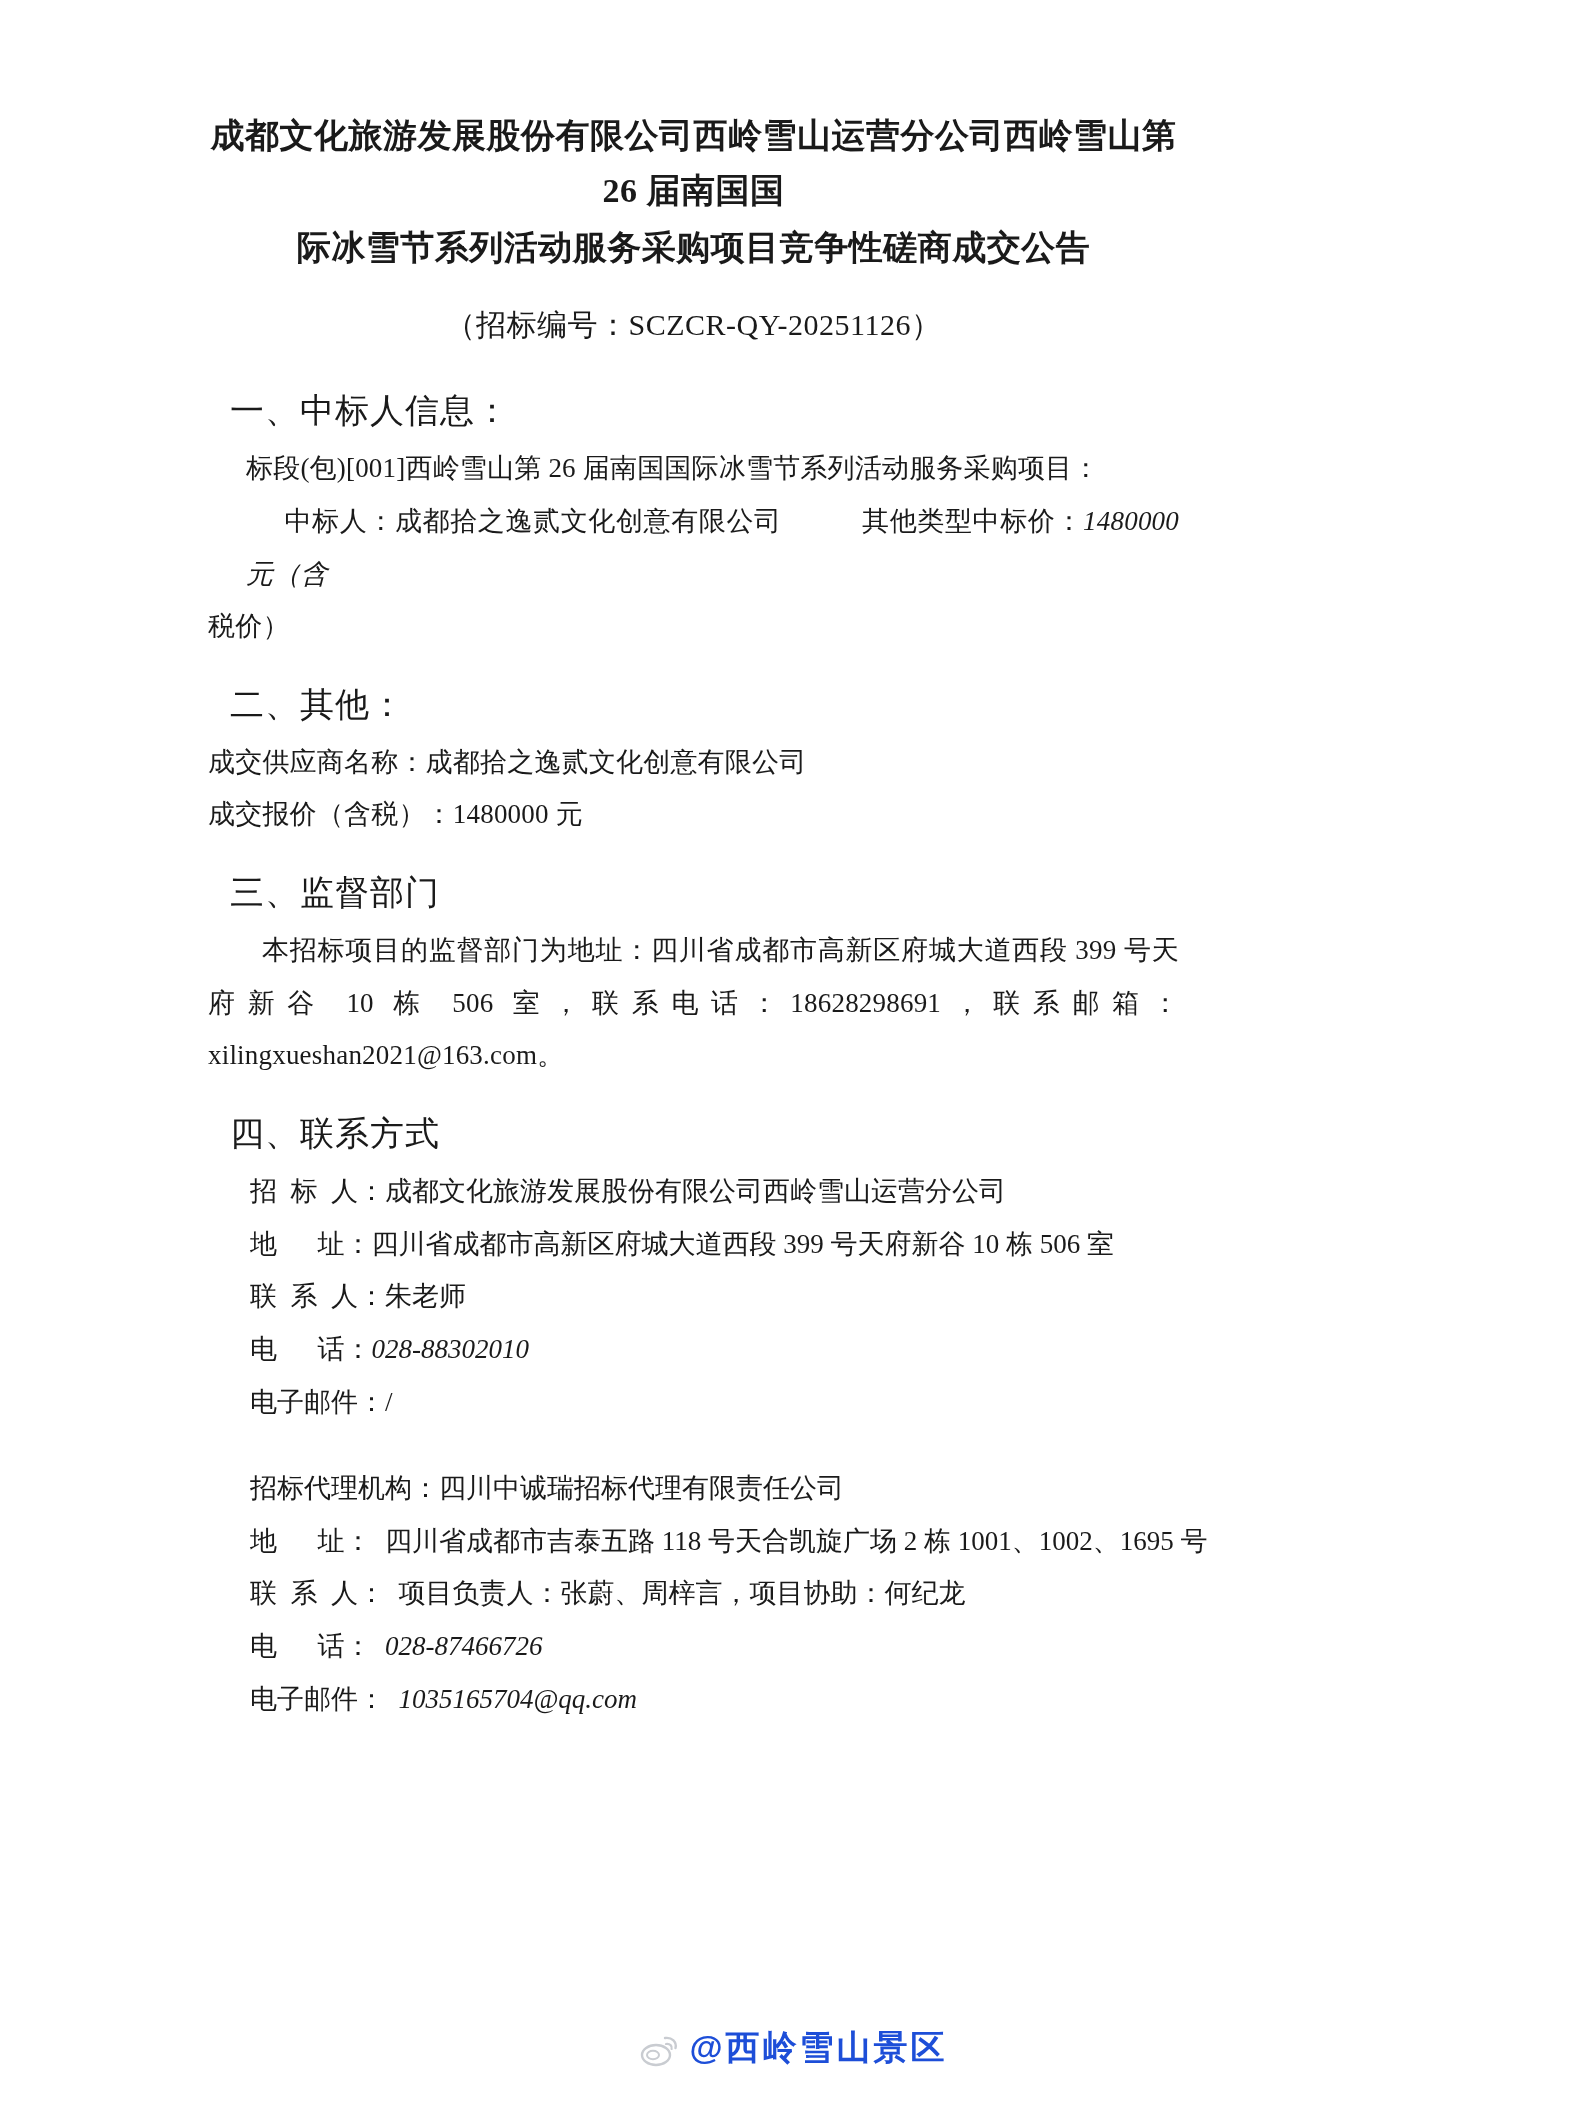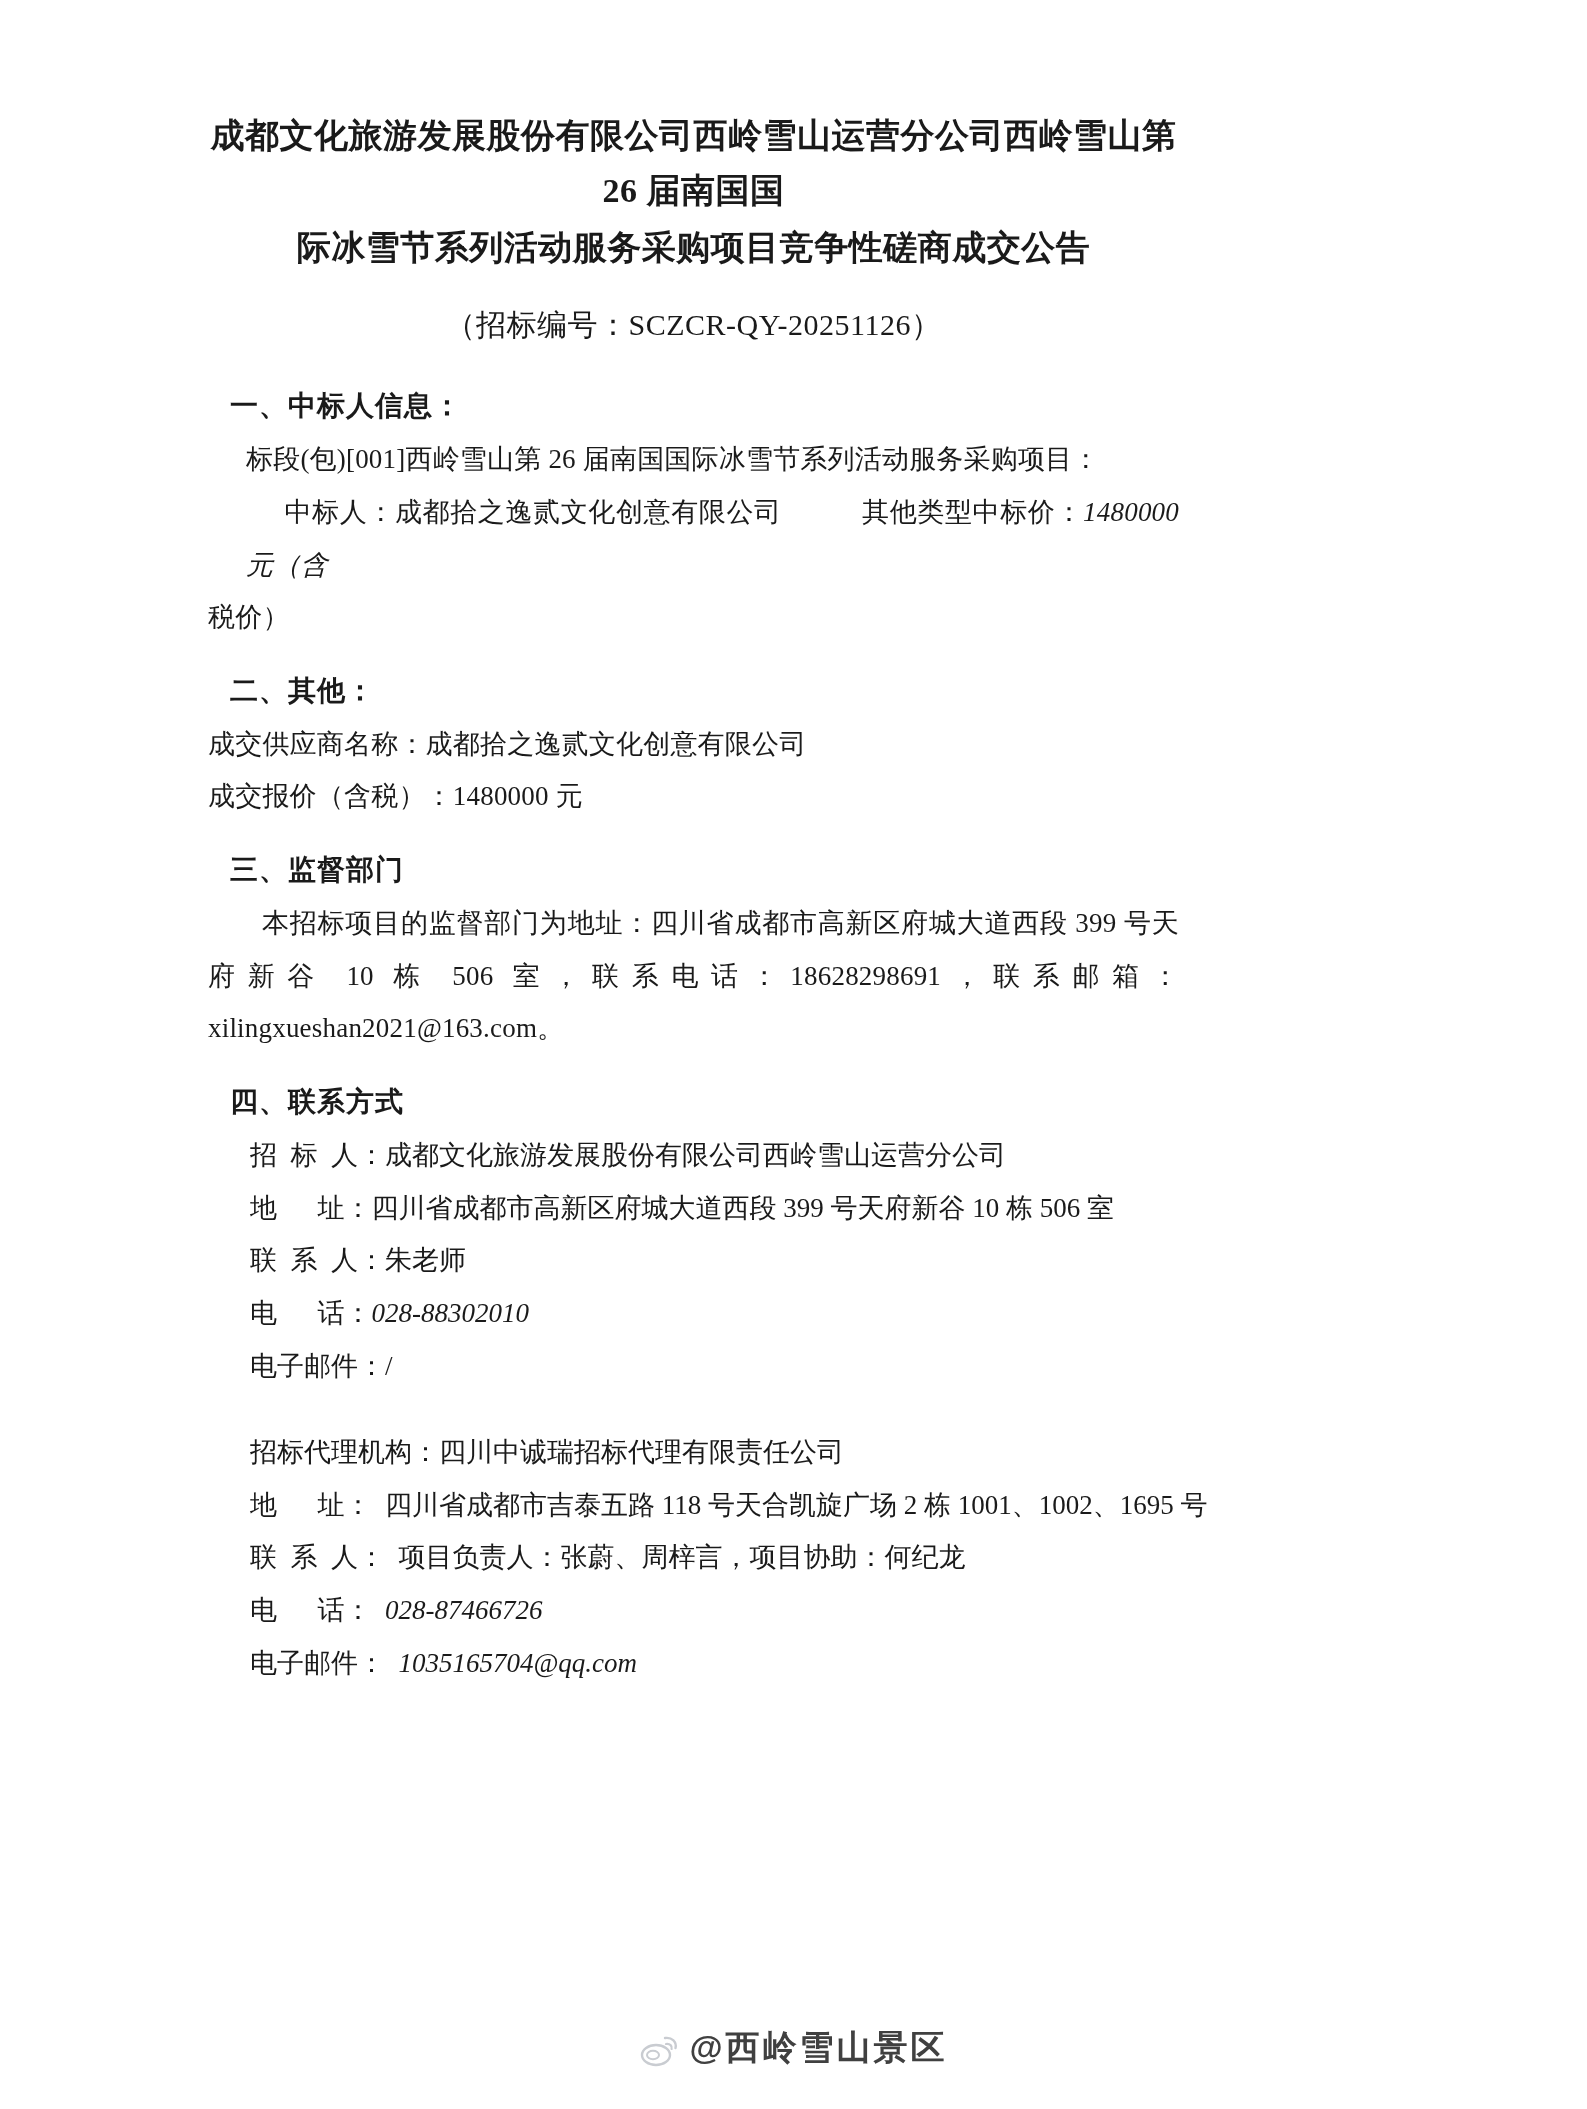--- a/index.html
+++ b/index.html
@@ -44,8 +44,8 @@
 
   
   .section-heading {
-    font-size: 28px;
-    font-weight: bold;
+    font-size: 34px;
+    font-weight: normal;
     line-height: 1.5;
     margin: 36px 0 6px 0;
     padding-left: 22px;

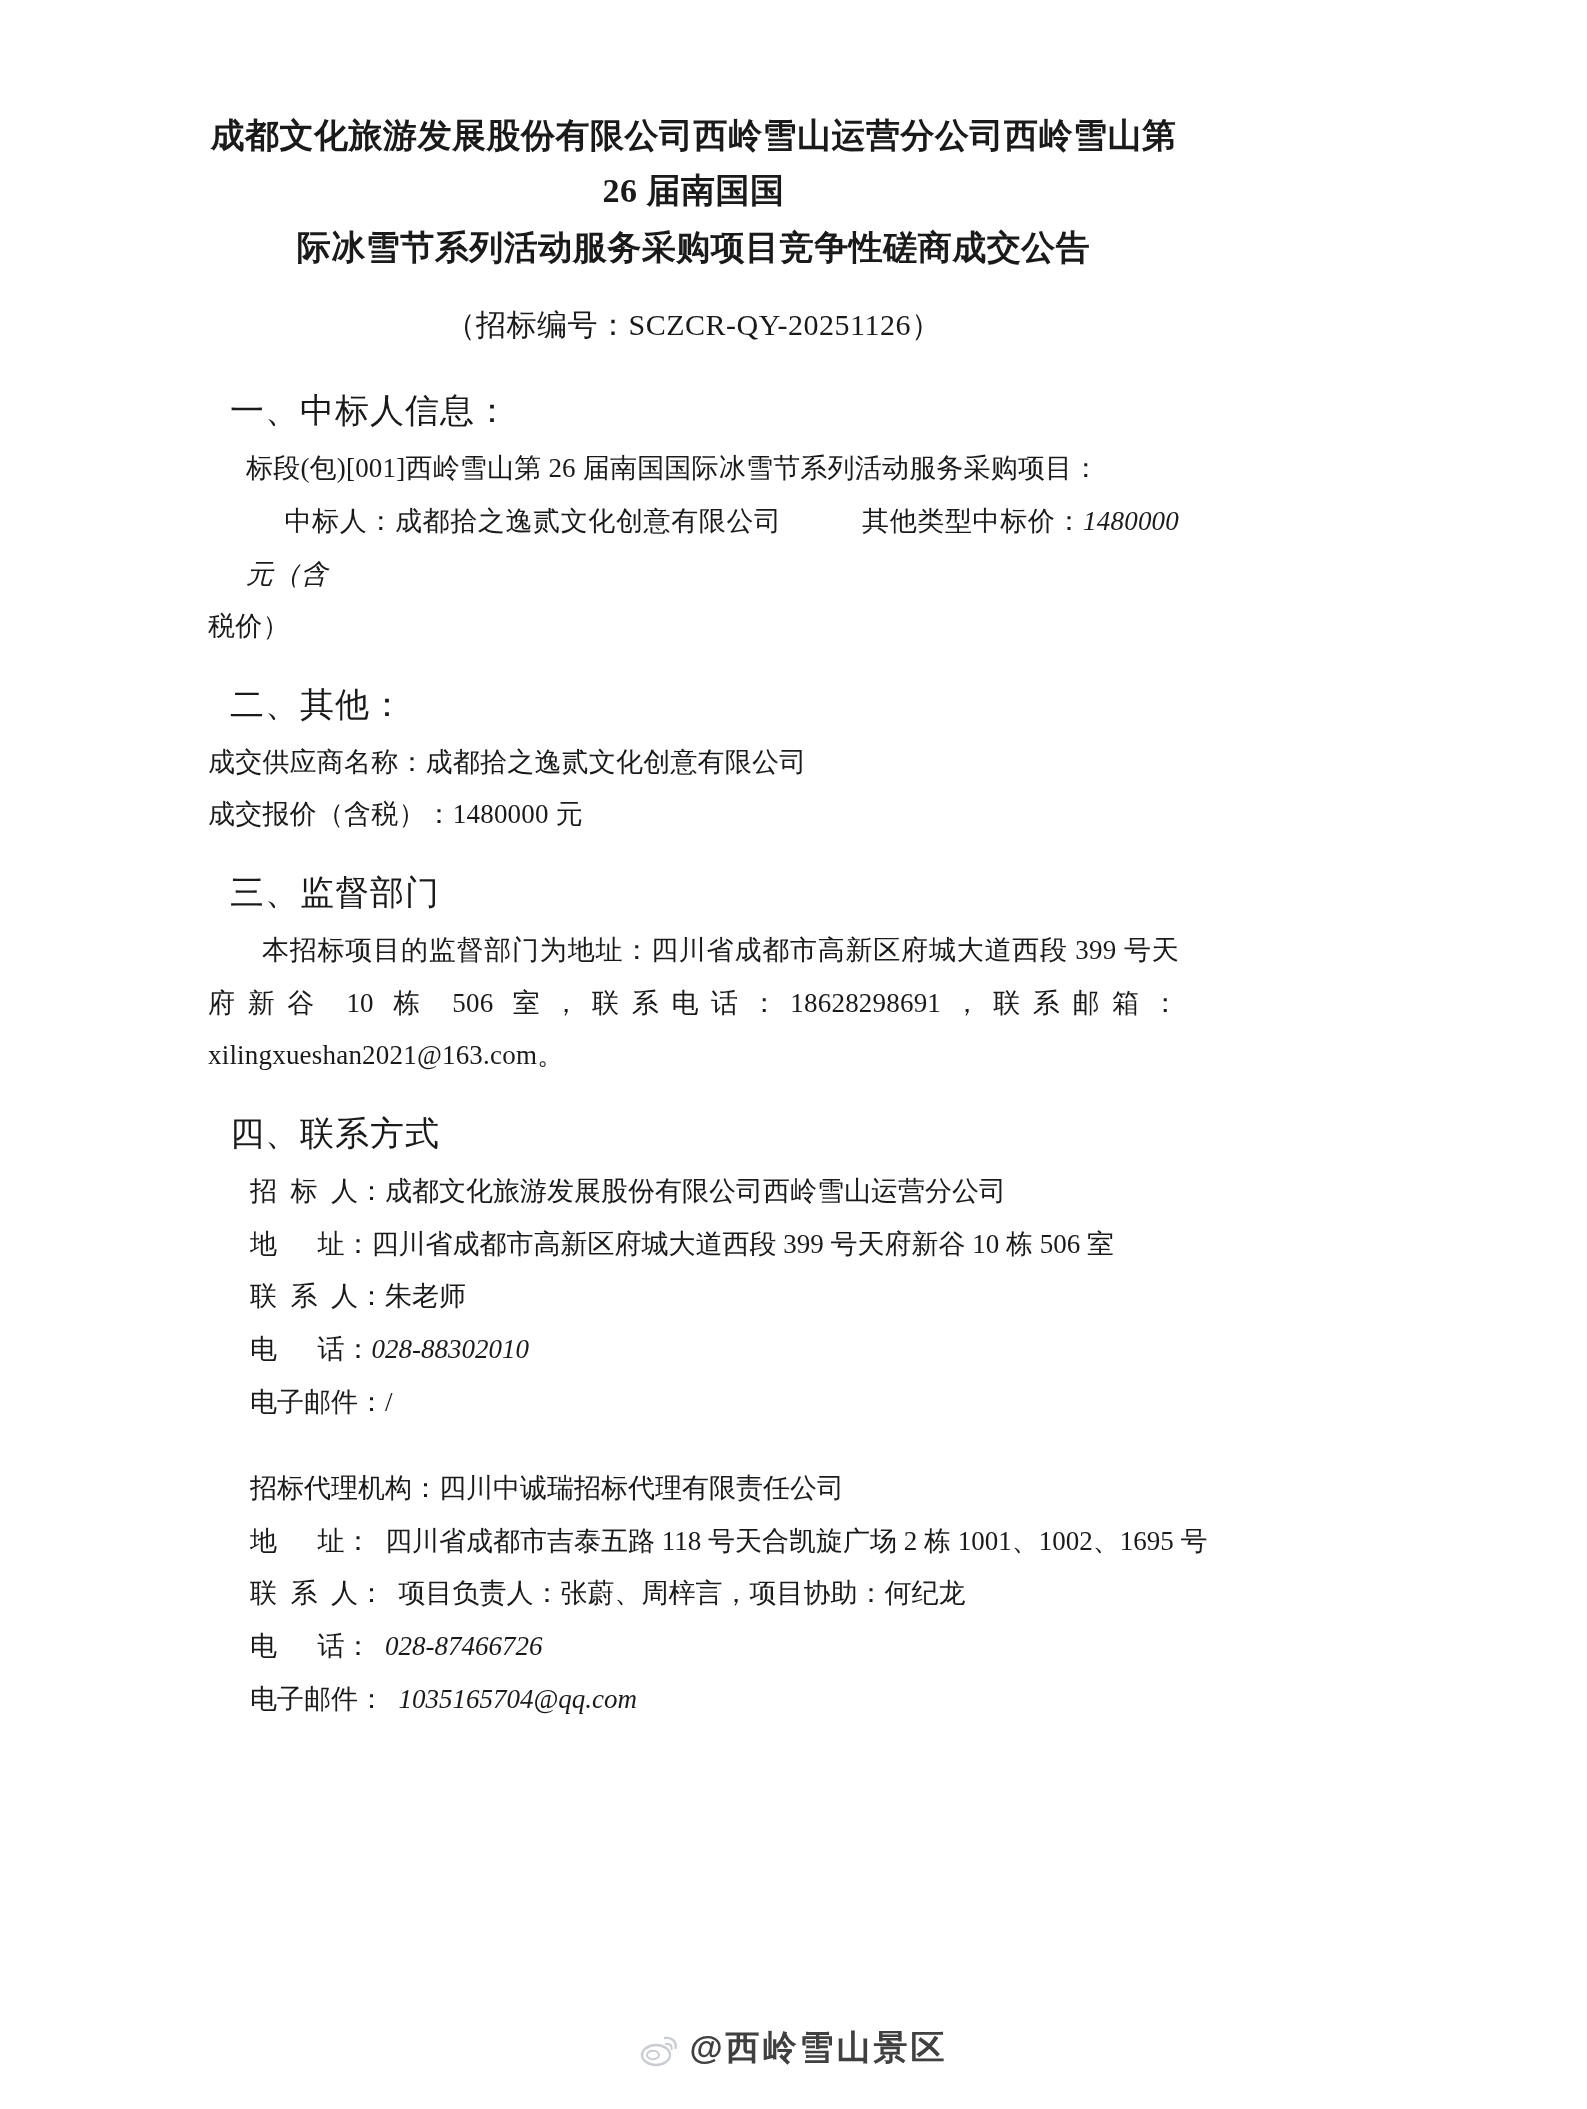--- a/index.html
+++ b/index.html
@@ -108,7 +108,7 @@
     top: 2px;
   }
   .watermark .wb-text {
-    color: #404040;
+    color: #1d4ed8;
   }
 </style>
 </head>

